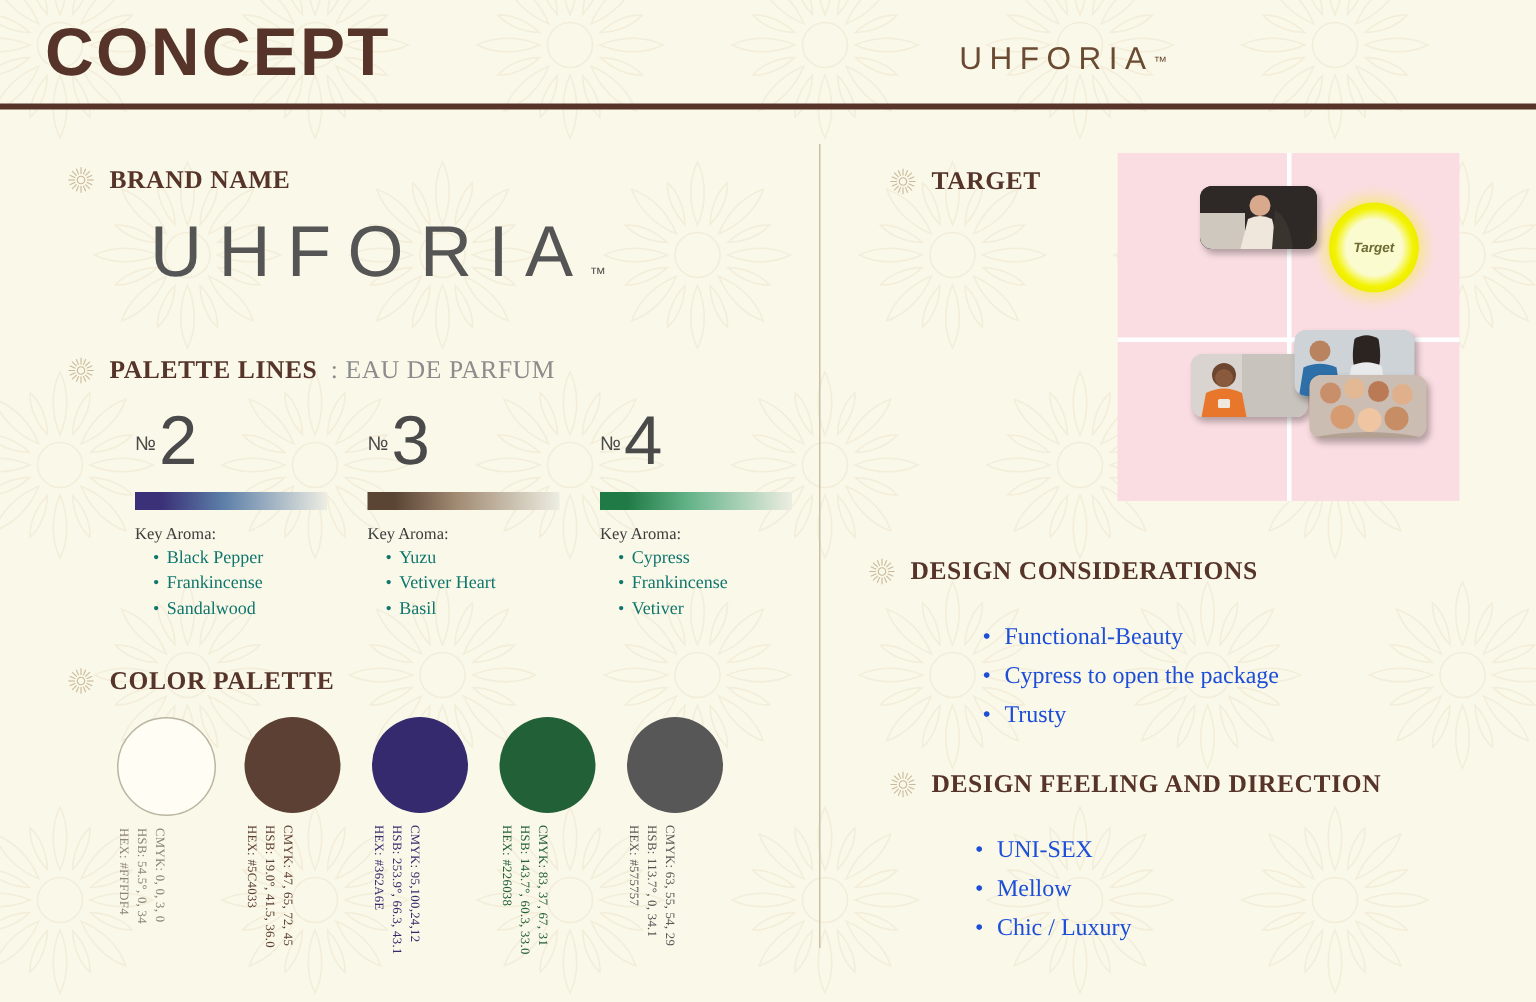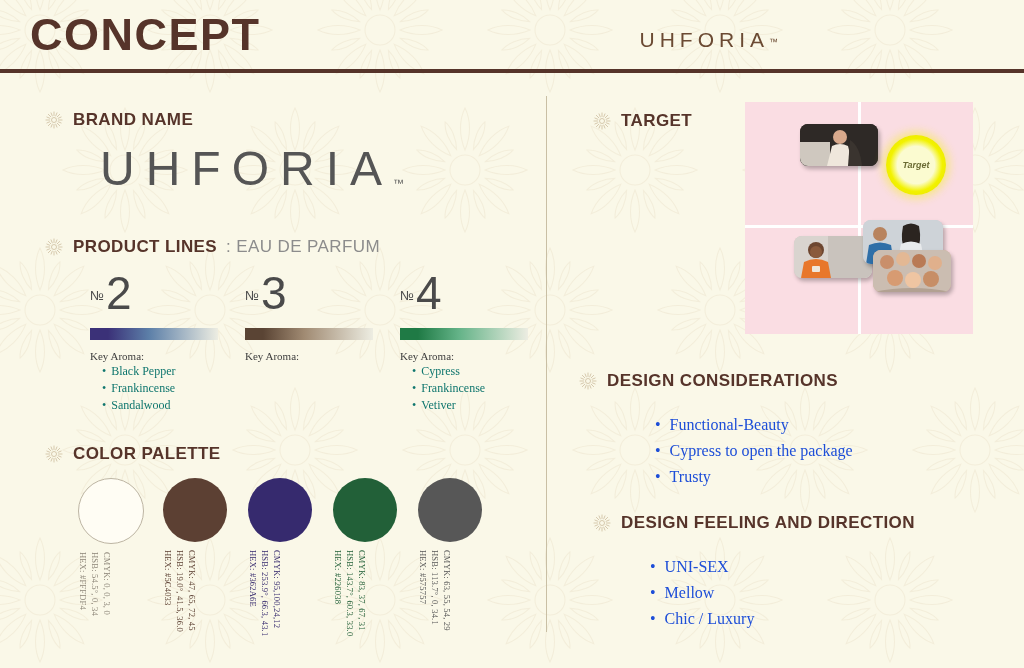--- a/index.html
+++ b/index.html
@@ -40,7 +40,7 @@
   }
 
   
-  .sec{position:absolute;display:flex;align-items:center;gap:9px;}
+  .sec{position:absolute;display:flex;align-items:center;gap:9px;font-family:Liberation Serif, serif;}
   .sun{width:20px;height:20px;flex:0 0 20px;display:block;}
   .sec-label{
     font-size:17px;font-weight:bold;color:#56342A;letter-spacing:.4px;

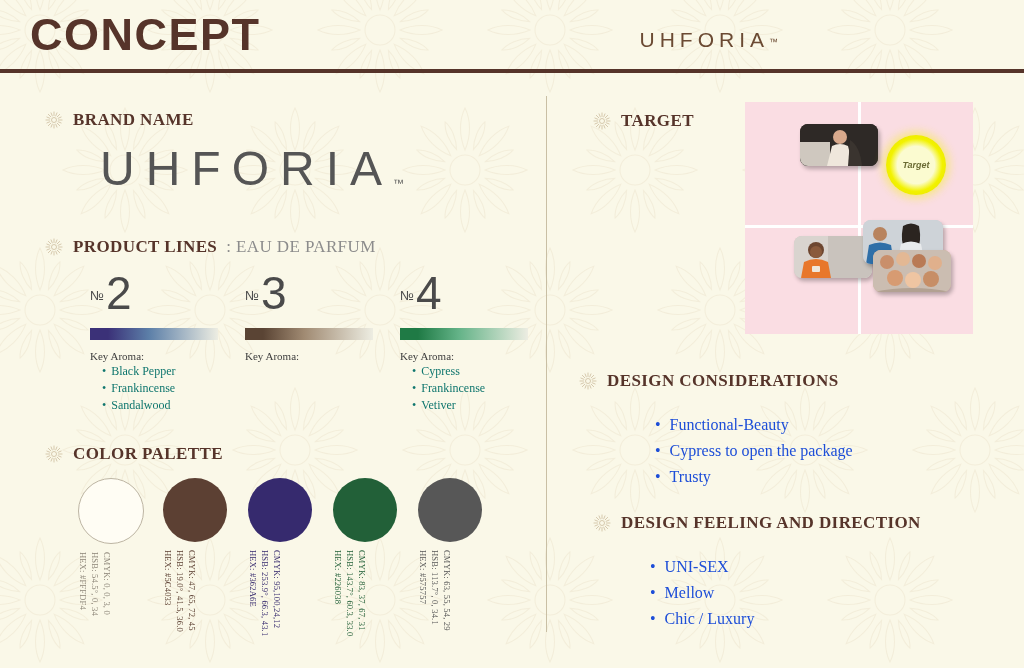--- a/index.html
+++ b/index.html
@@ -250,7 +250,7 @@
           <path d="M-12,5 L-24,10"></path>
       </g>
     </svg>
-    <span class="sec-label">PRODUCT LINES</span>
+    <span class="sec-label">PALETTE LINES</span>
     <span class="sec-sub">: EAU DE PARFUM</span>
   </div>
 

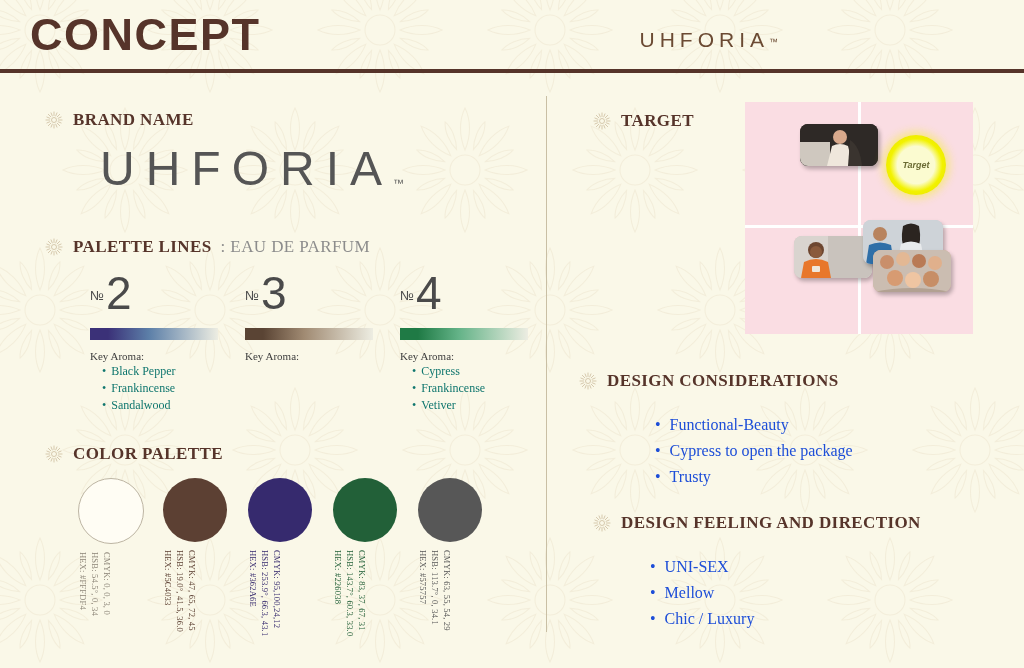--- a/index.html
+++ b/index.html
@@ -277,6 +277,11 @@
       </div>
       <div class="pl-bar" id="bar1" style="background: linear-gradient(to right, rgb(90, 68, 52) 0%, rgb(90, 68, 52) 14%, rgb(160, 138, 114) 46%, rgb(237, 237, 226) 100%);"></div>
       <div class="pl-key">Key Aroma:</div>
+      <ul class="pl-list">
+        <li>Yuzu</li>
+        <li>Vetiver Heart</li>
+        <li>Basil</li>
+      </ul>
     </div>
 
     <div class="pline" style="left:310px;">

